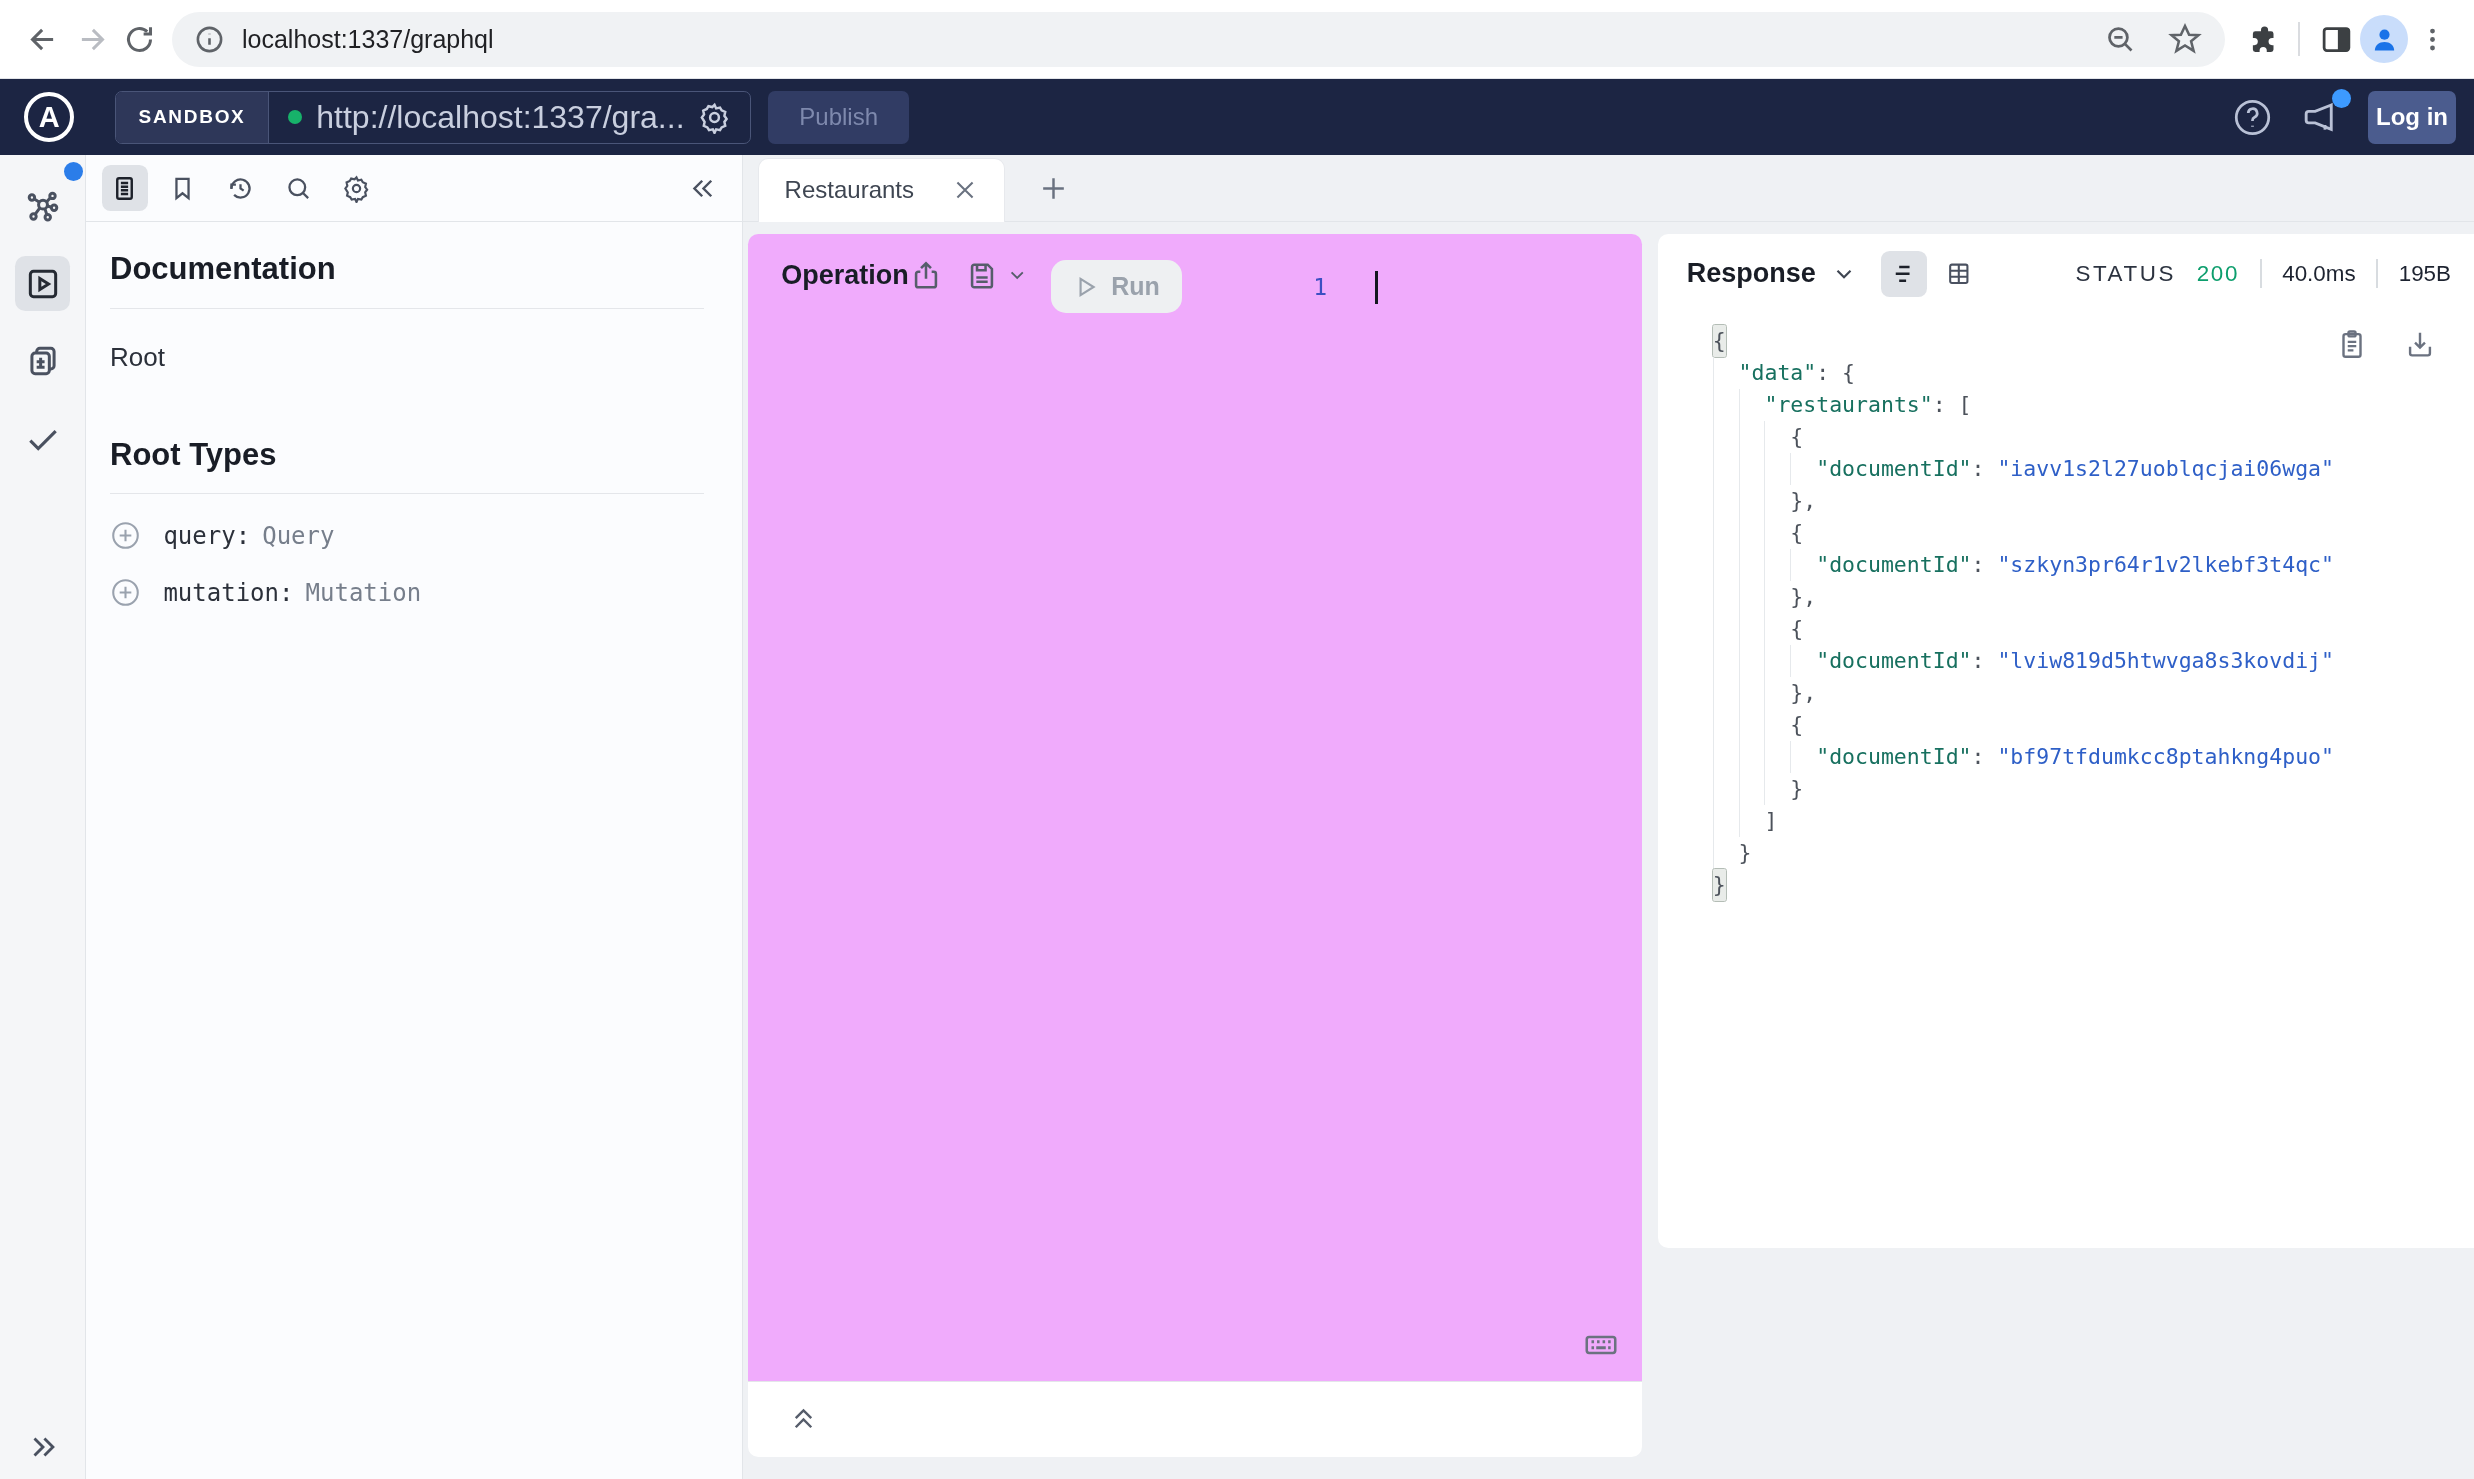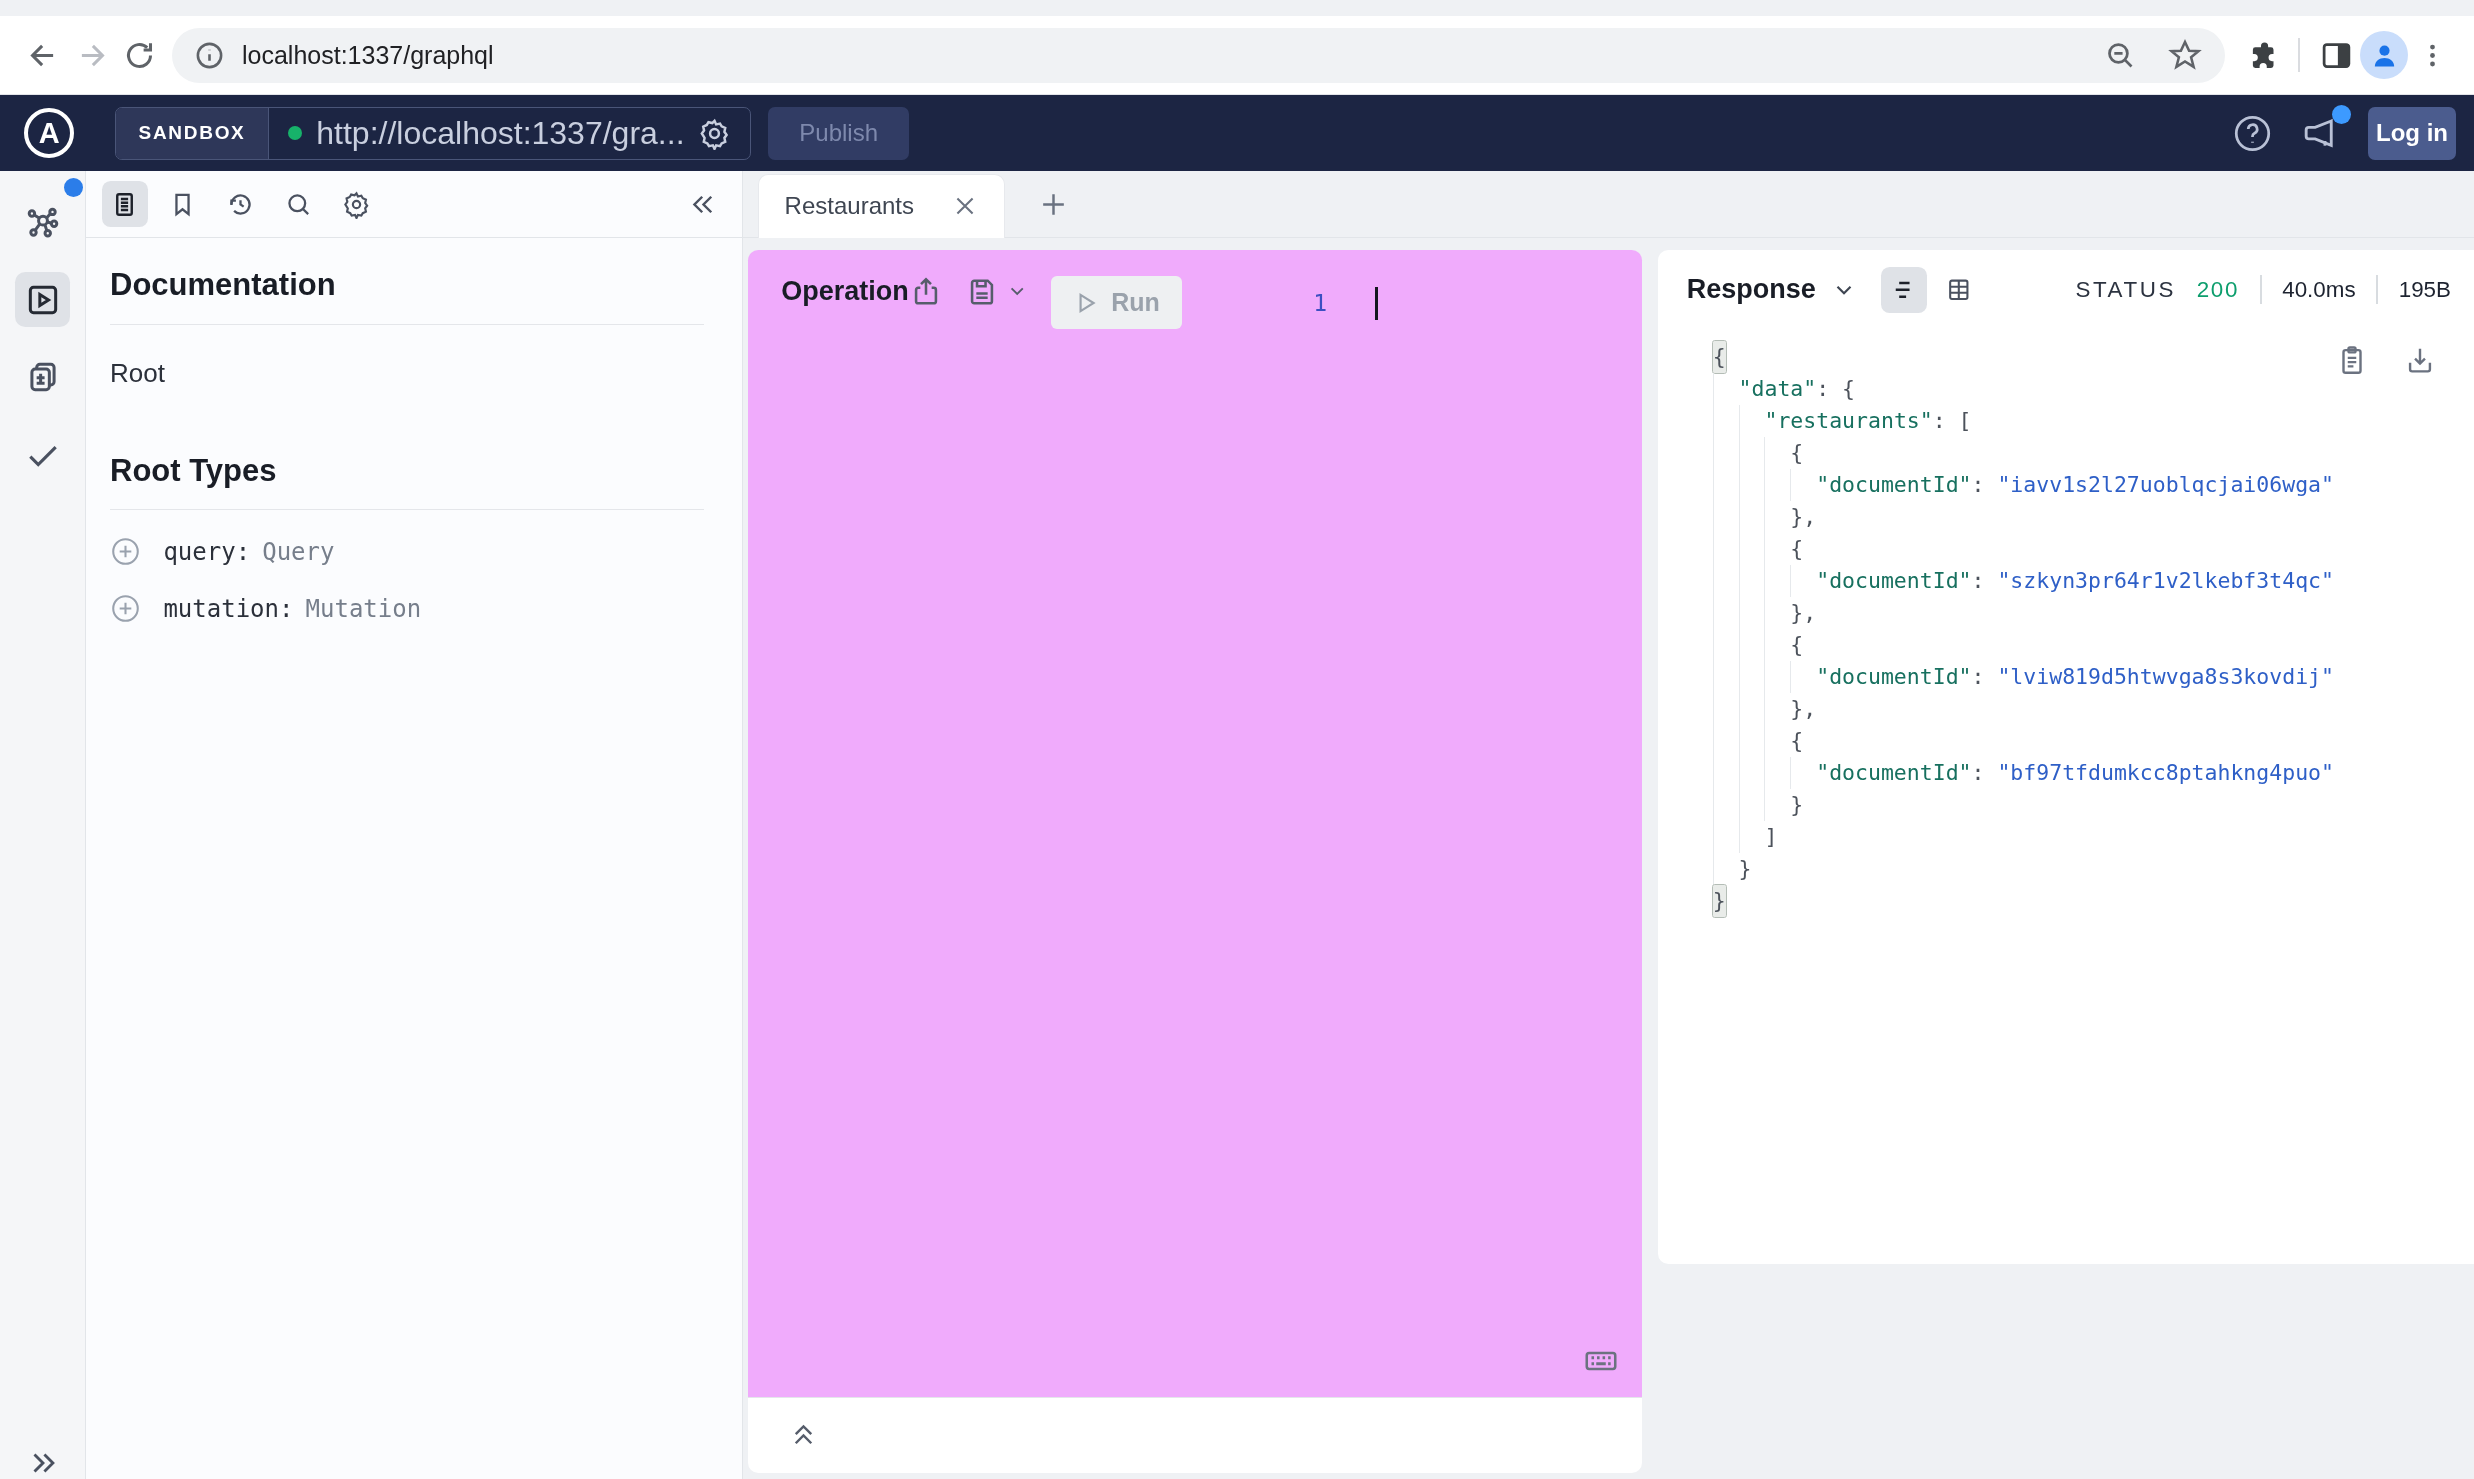--- a/index.html
+++ b/index.html
@@ -8,7 +8,7 @@
   svg { display:block; }
 
   
-  .browser-bar { height:79px; background:#ffffff; display:flex; align-items:center; padding:8px 19px; border-bottom:0.9px solid #e2e4e8;margin-top:16px; }
+  .browser-bar { height:79px; background:#ffffff; display:flex; align-items:center; padding:8px 19px; border-bottom:0.9px solid #e2e4e8; }
   .bicon { width:48px; height:48px; border-radius:50%; display:flex; align-items:center; justify-content:center; color:#5f6368; flex:0 0 auto; }
   .bicon.disabled { color:#b9bcc2; }
   .url-pill { flex:1 1 auto; height:55px; background:#f0f2f4; border-radius:27.6px; margin:0 13.8px 0 8.6px; display:flex; align-items:center; padding:0 22.4px; min-width:0; }

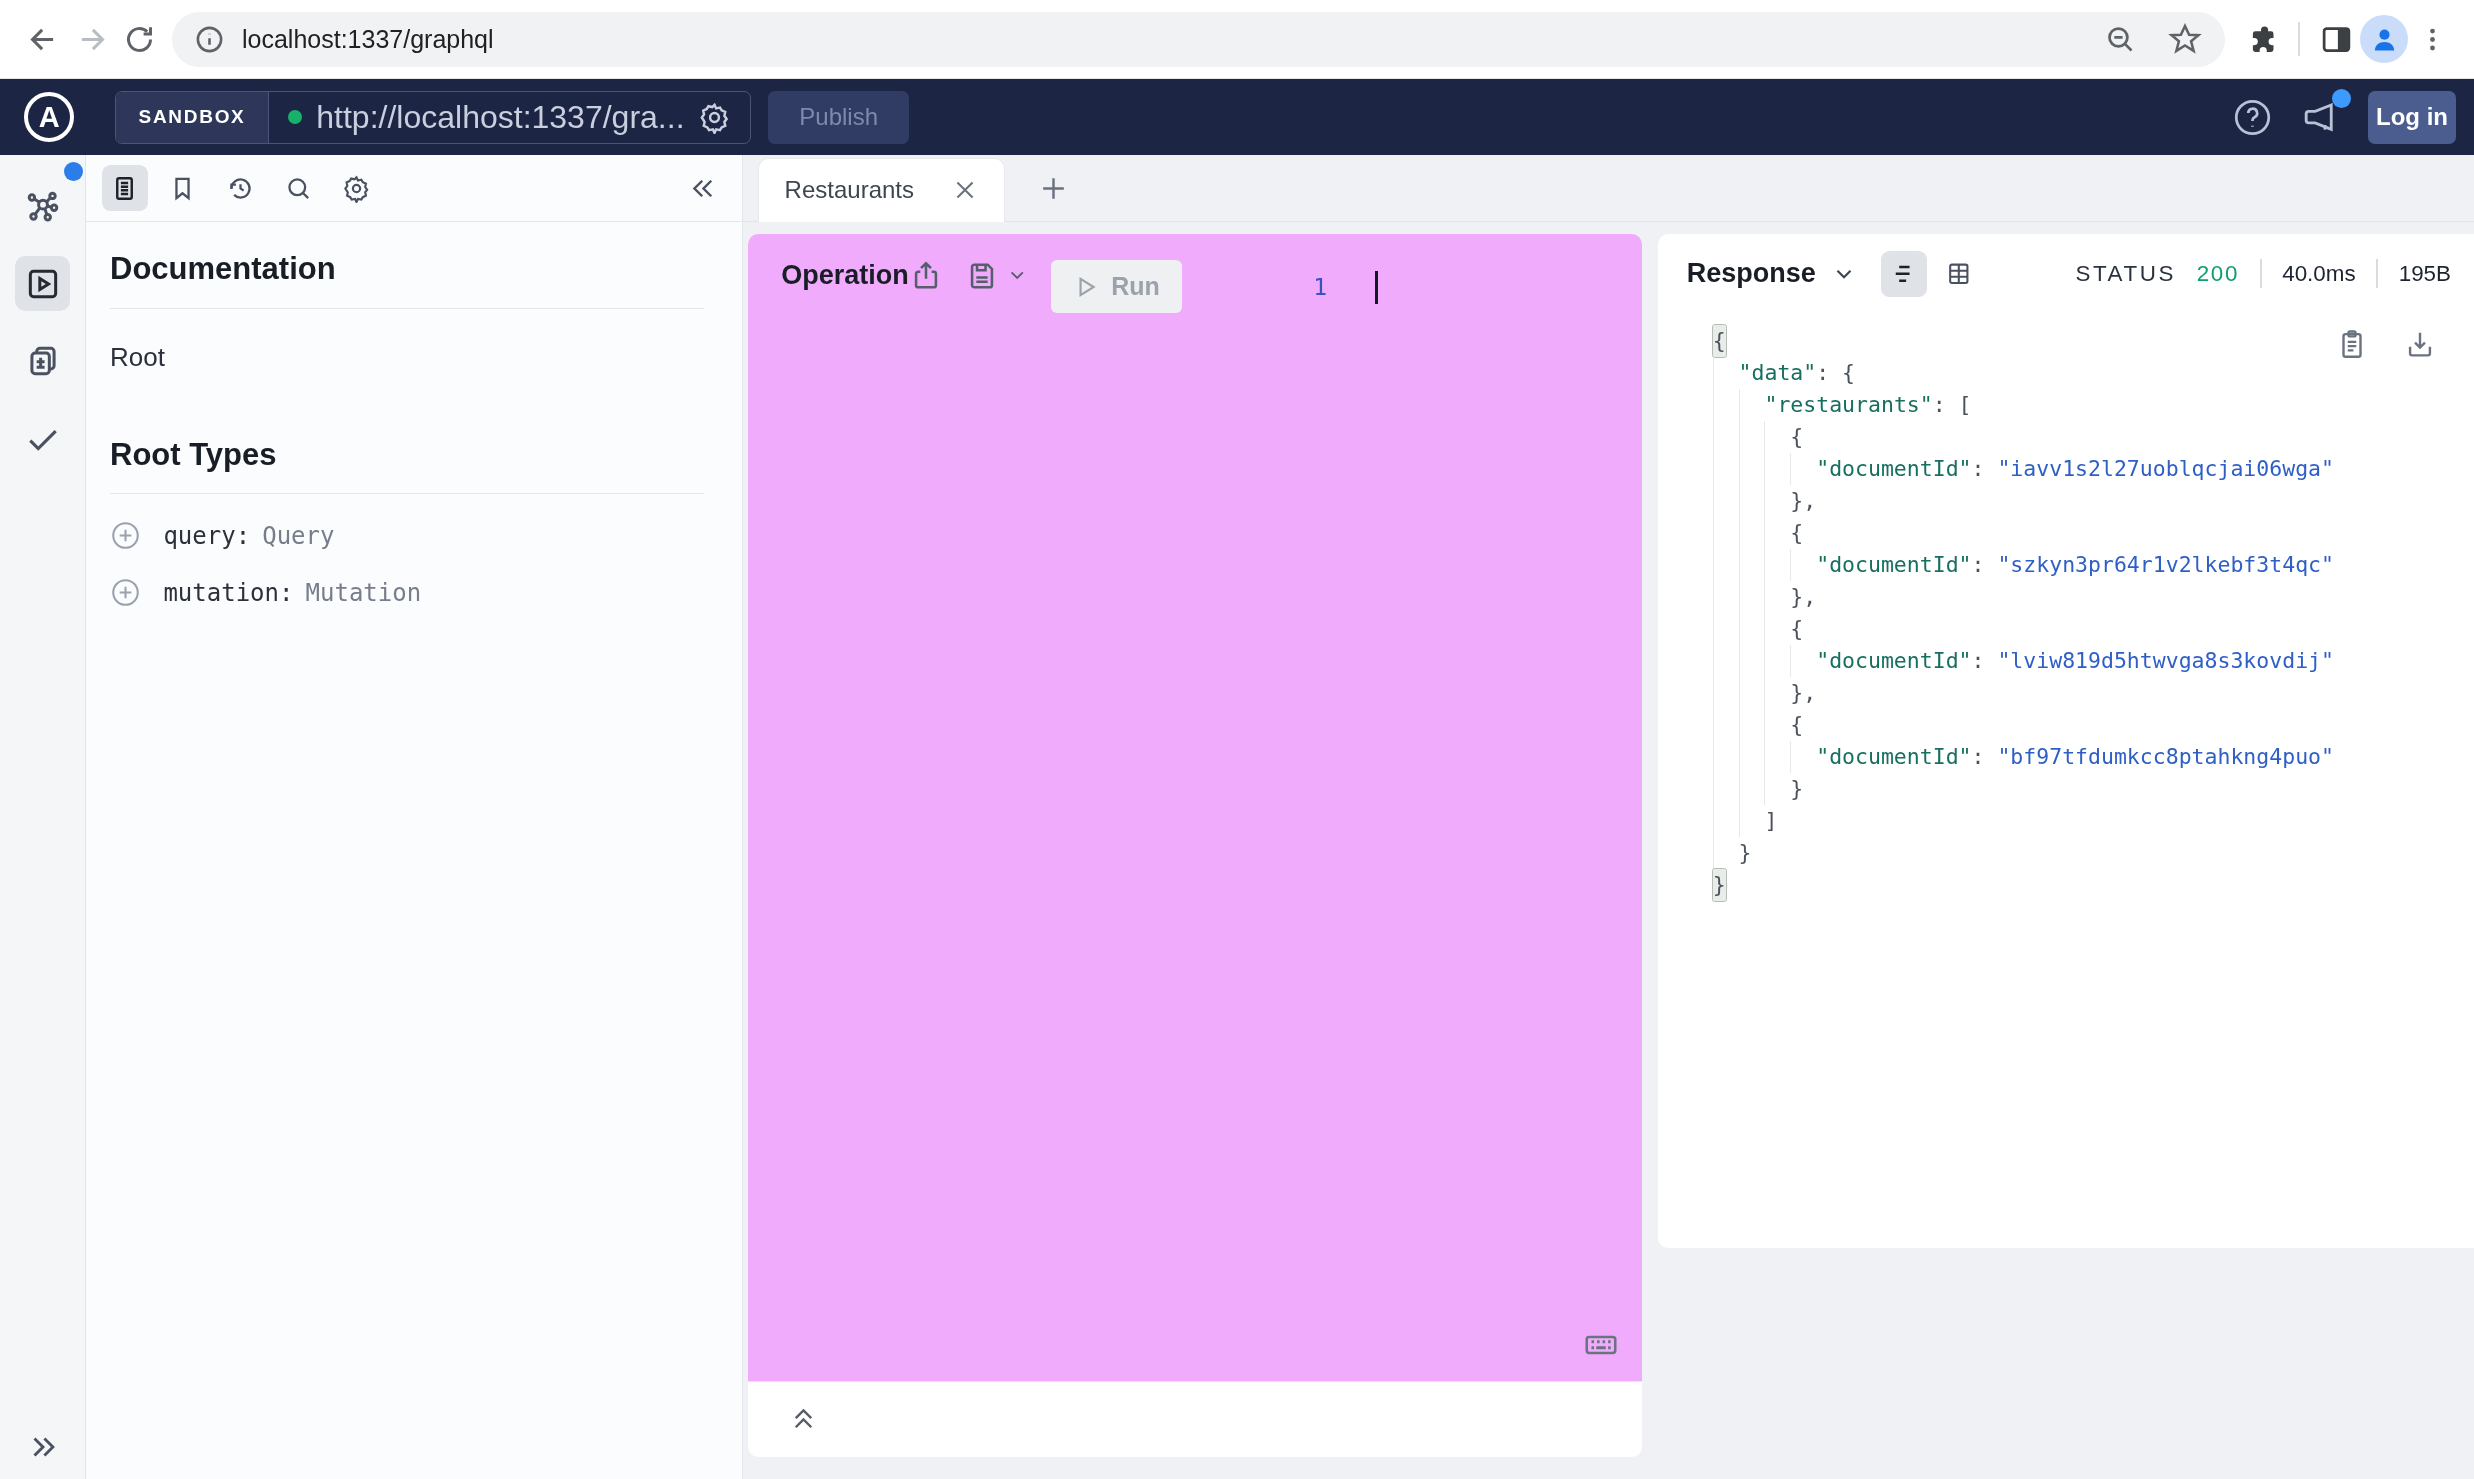--- a/index.html
+++ b/index.html
@@ -68,7 +68,7 @@
   .panel-title { font-size:27px; font-weight:bold; color:#191d26; }
   .op-actions { margin-left:auto; display:flex; align-items:center; gap:22.4px; color:#565d6b; }
   .save-group { display:flex; align-items:center; gap:6.9px; color:#565d6b; }
-  .run-btn { background:#eef0f2; border-radius:6px; height:53px; padding:0 22.4px; display:flex; align-items:center; gap:12px; color:#9aa2ac; font-size:25px; font-weight:bold;margin-top:22px; }
+  .run-btn { background:#eef0f2; border-radius:15px; height:53px; padding:0 22.4px; display:flex; align-items:center; gap:12px; color:#9aa2ac; font-size:25px; font-weight:bold;margin-top:22px; }
   .editor { flex:1 1 auto; display:flex; padding-top:40px; position:relative; }
   .gutter { width:83px; text-align:right; font-family:"DejaVu Sans Mono", monospace; font-size:23px; color:#3c4fc2; flex:0 0 auto; }
   .caret { width:2.6px; height:33px; background:#15181f; margin-left:48px; margin-top:-3.4px; }

